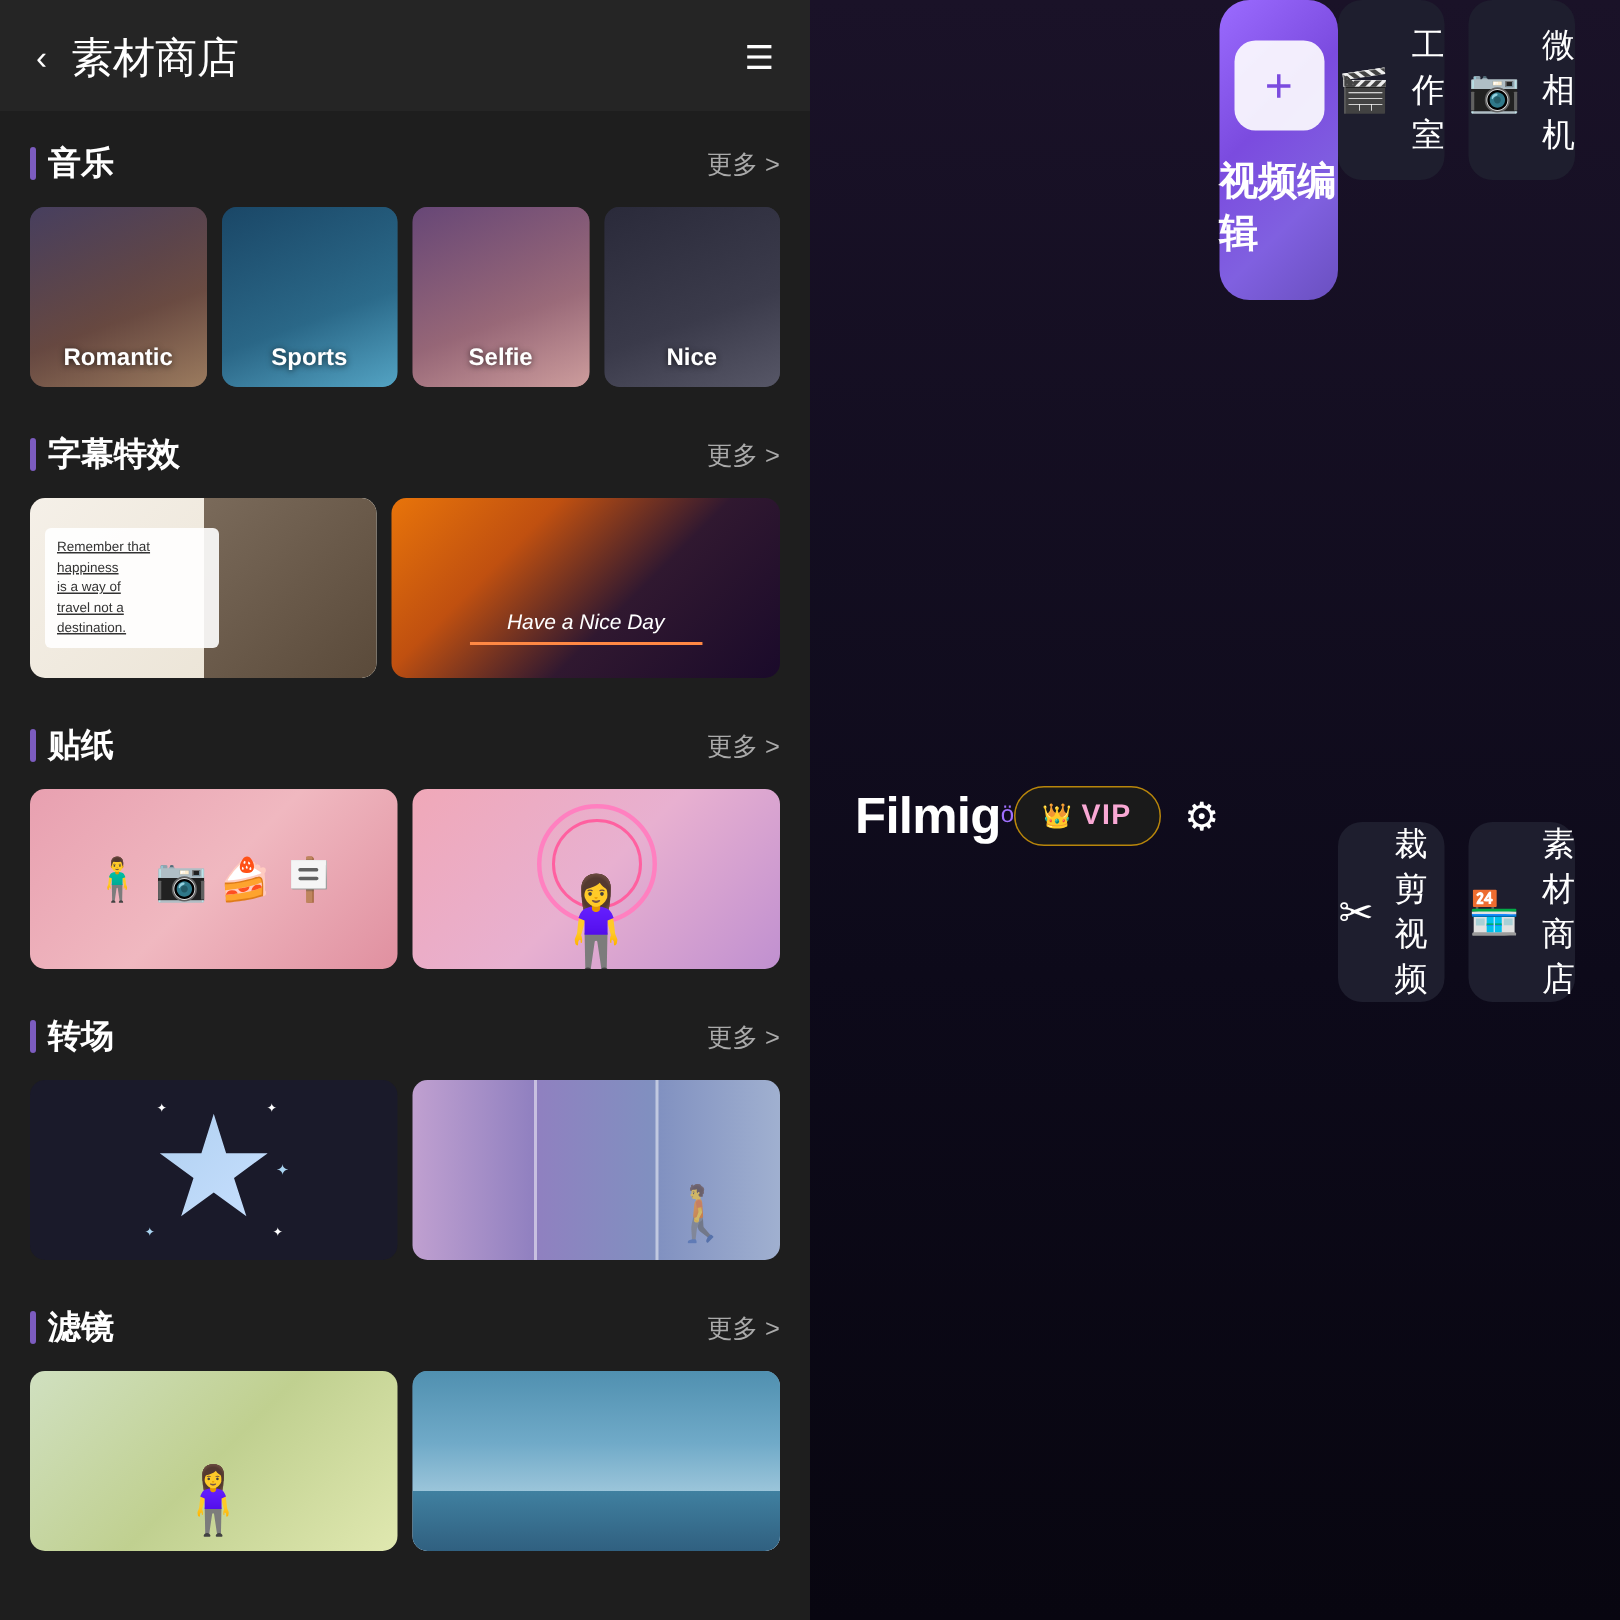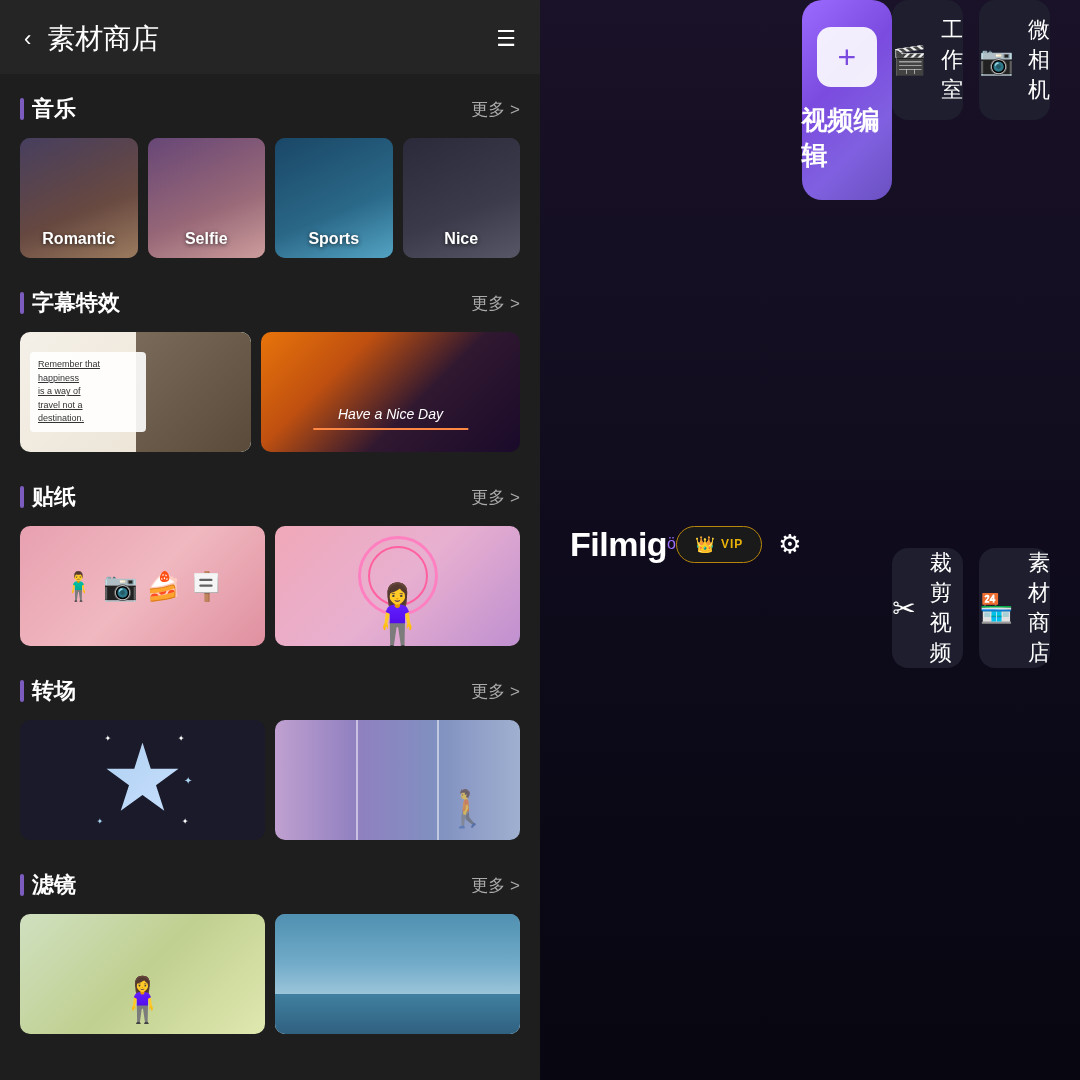--- a/index.html
+++ b/index.html
@@ -445,11 +445,11 @@
       <div class="music-card music-romantic">
         <span class="music-card-label">Romantic</span>
       </div>
+      <div class="music-card music-sports">
+        <span class="music-card-label">Sports</span>
+      </div>
       <div class="music-card music-selfie">
         <span class="music-card-label">Selfie</span>
-      </div>
-      <div class="music-card music-sports">
-        <span class="music-card-label">Sports</span>
       </div>
       <div class="music-card music-vlog">
         <span class="music-card-label">Nice</span>

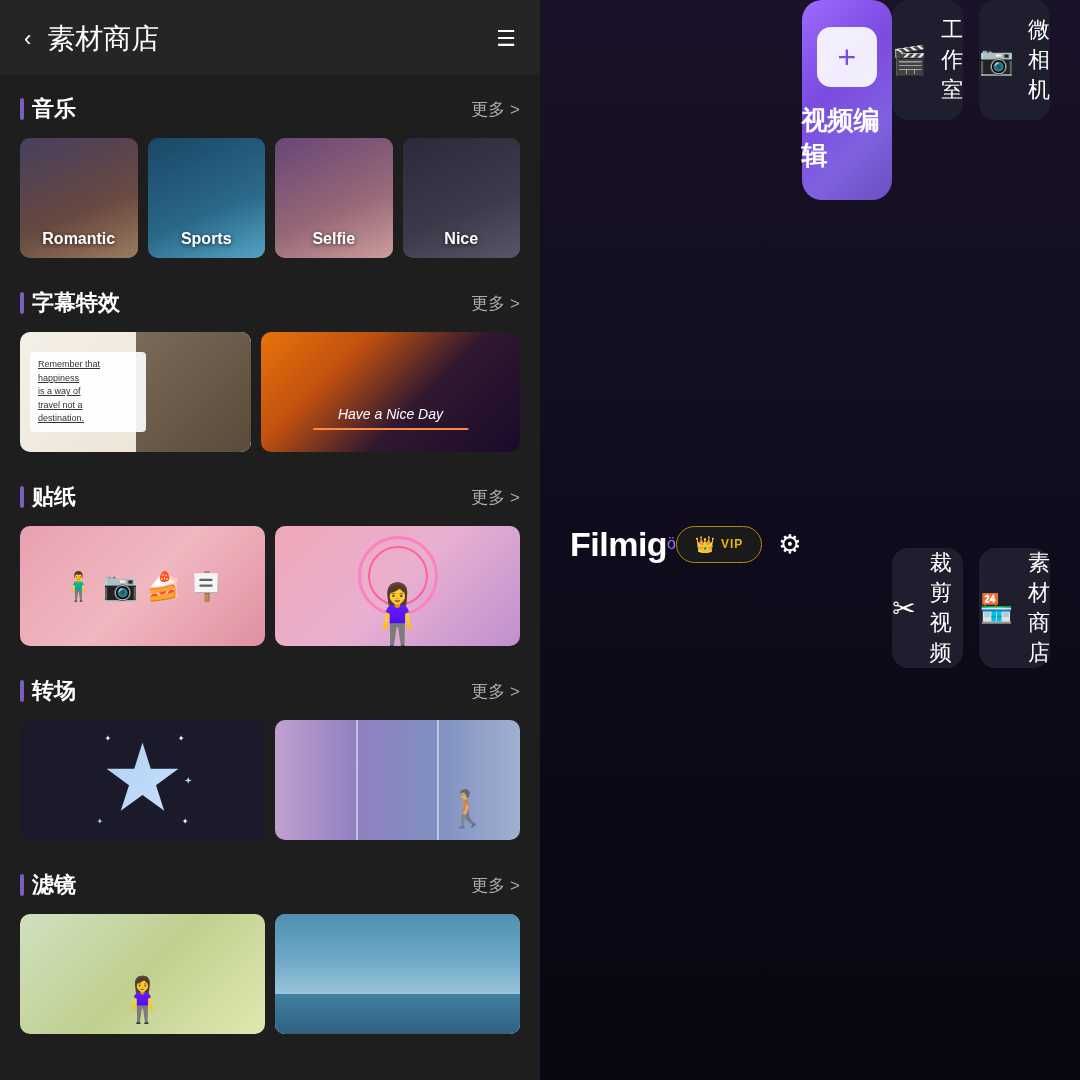--- a/index.html
+++ b/index.html
@@ -349,8 +349,8 @@
       font-size: 16px;
     }
     .vip-text {
-      color: #eab308;
-      font-size: 12px;
+      color: #f9a8d4;
+      font-size: 19px;
       font-weight: 700;
       letter-spacing: 1px;
     }

